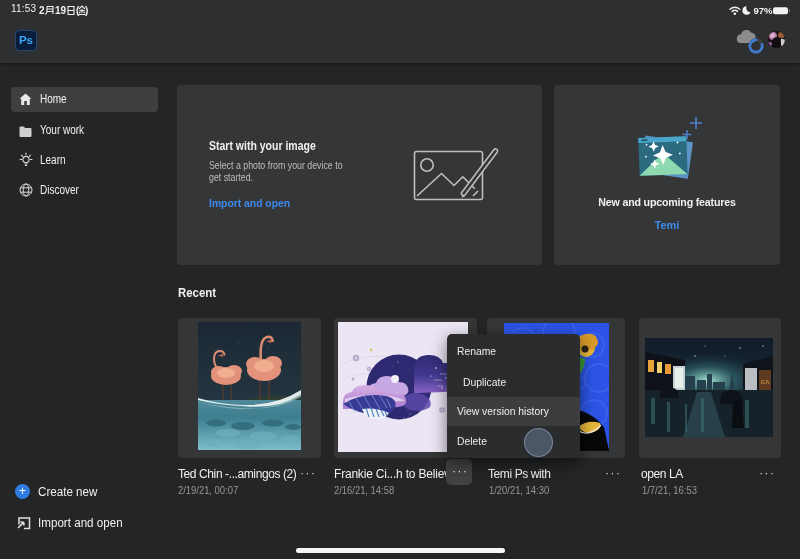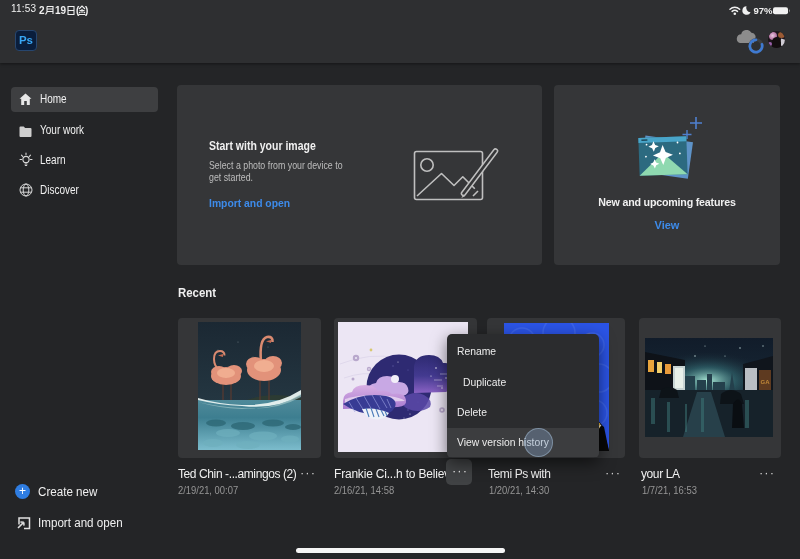--- a/index.html
+++ b/index.html
@@ -159,7 +159,7 @@
     </svg>
   </div>
   <div class="abs wtxt" style="left:554px;top:196px;width:226px;text-align:center;font-size:11px;font-weight:bold;letter-spacing:-0.2px;transform:scaleX(0.97);transform-origin:center top;">New and upcoming features</div>
-  <div class="abs" style="left:554px;top:219px;width:226px;text-align:center;font-size:11px;font-weight:bold;color:#3d8bea;">View</div>
+  <div class="abs" style="left:554px;top:219px;width:226px;text-align:center;font-size:11px;font-weight:bold;color:#3d8bea;">Temi</div>
 
   <div class="abs wtxt" style="left:178px;top:285px;font-size:13px;font-weight:bold;transform:scaleX(0.88);transform-origin:left top;">Recent</div>
 

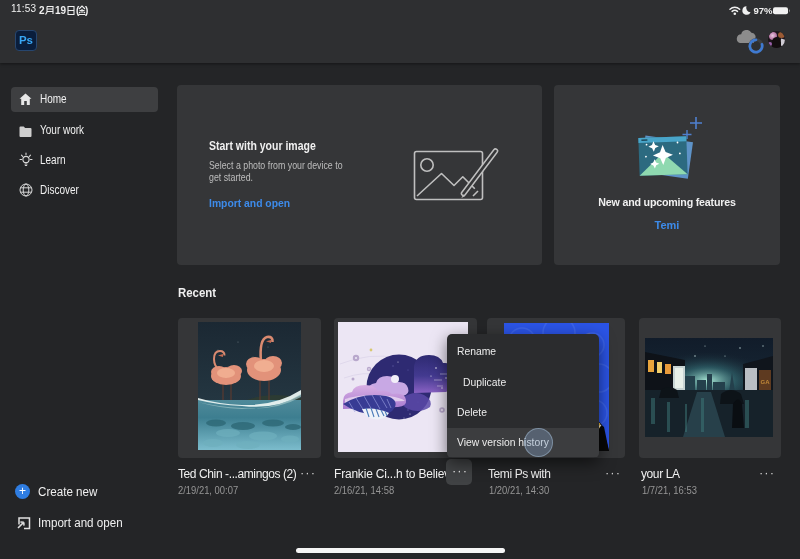--- a/index.html
+++ b/index.html
@@ -439,7 +439,7 @@
   </div>
   <div class="abs wtxt" style="left:38px;top:516px;font-size:12.5px;transform:scaleX(0.93);transform-origin:left top;">Import and open</div>
 
-  <div class="abs" style="left:447px;top:334px;width:152px;height:122px;background:#2b2c2e;border-radius:5px;box-shadow:0 5px 16px rgba(0,0,0,0.55);overflow:hidden;padding-top:2px;box-sizing:content-box;">
+  <div class="abs" style="left:447px;top:334px;width:133px;height:122px;background:#2b2c2e;border-radius:5px;box-shadow:0 5px 16px rgba(0,0,0,0.55);overflow:hidden;padding-top:2px;box-sizing:content-box;">
     <div style="height:30.5px;line-height:30.5px;padding-left:10px;font-size:11.5px;color:#ececec;"><span style="display:inline-block;transform:scaleX(0.9);transform-origin:left center;">Rename</span></div>
     <div style="height:30.5px;line-height:30.5px;padding-left:16px;font-size:11.5px;color:#ececec;"><span style="display:inline-block;transform:scaleX(0.9);transform-origin:left center;">Duplicate</span></div>
     <div style="height:30.5px;line-height:30.5px;padding-left:10px;font-size:11.5px;color:#ececec;"><span style="display:inline-block;transform:scaleX(0.9);transform-origin:left center;">Delete</span></div>

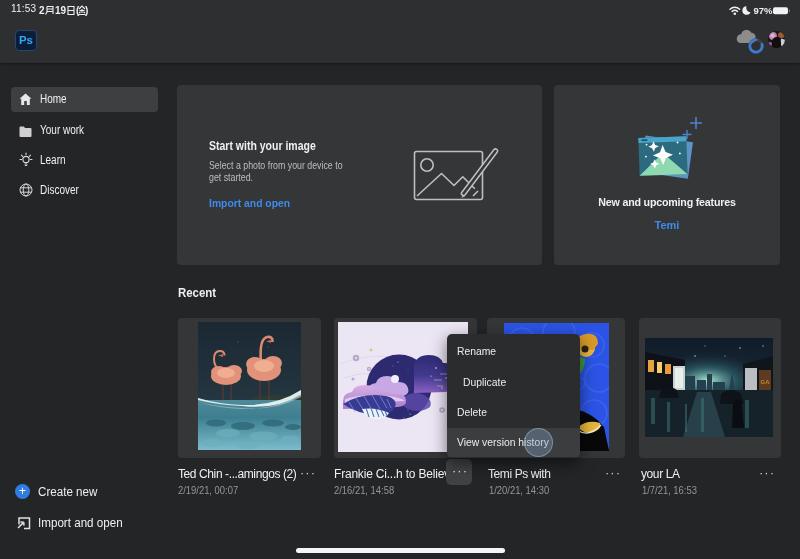--- a/index.html
+++ b/index.html
@@ -442,8 +442,8 @@
   <div class="abs" style="left:447px;top:334px;width:133px;height:122px;background:#2b2c2e;border-radius:5px;box-shadow:0 5px 16px rgba(0,0,0,0.55);overflow:hidden;padding-top:2px;box-sizing:content-box;">
     <div style="height:30.5px;line-height:30.5px;padding-left:10px;font-size:11.5px;color:#ececec;"><span style="display:inline-block;transform:scaleX(0.9);transform-origin:left center;">Rename</span></div>
     <div style="height:30.5px;line-height:30.5px;padding-left:16px;font-size:11.5px;color:#ececec;"><span style="display:inline-block;transform:scaleX(0.9);transform-origin:left center;">Duplicate</span></div>
+    <div style="height:29px;line-height:29px;padding-left:10px;font-size:11.5px;color:#ececec;background:#3c3d3f;"><span style="display:inline-block;transform:scaleX(0.9);transform-origin:left center;">View version history</span></div>
     <div style="height:30.5px;line-height:30.5px;padding-left:10px;font-size:11.5px;color:#ececec;"><span style="display:inline-block;transform:scaleX(0.9);transform-origin:left center;">Delete</span></div>
-    <div style="height:29px;line-height:29px;padding-left:10px;font-size:11.5px;color:#ececec;background:#3c3d3f;"><span style="display:inline-block;transform:scaleX(0.9);transform-origin:left center;">View version history</span></div>
   </div>
 
   <div class="abs" style="left:524px;top:428px;width:29px;height:29px;border-radius:50%;background:rgba(128,158,192,0.38);border:1px solid rgba(175,200,225,0.45);box-sizing:border-box;"></div>

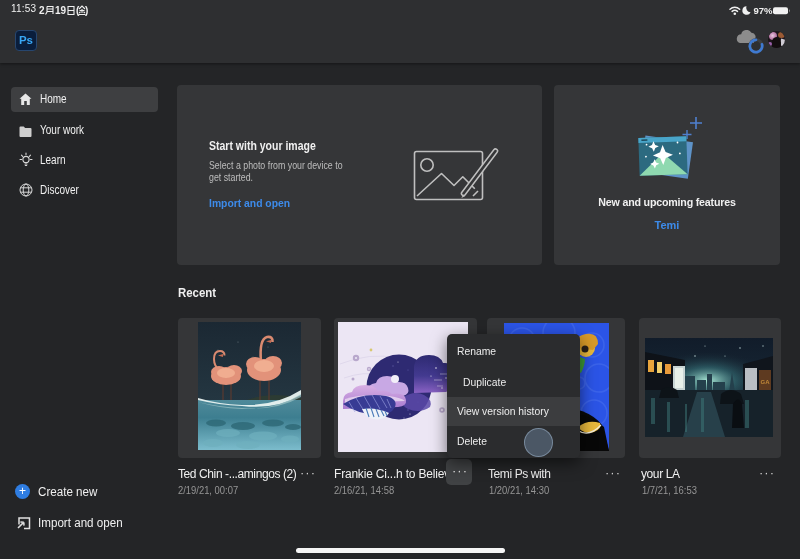--- a/index.html
+++ b/index.html
@@ -423,7 +423,7 @@
   <div class="abs" style="left:489px;top:485px;font-size:10px;color:#969696;transform:scaleX(0.94);transform-origin:left top;">1/20/21, 14:30</div>
   <div class="abs" style="left:605px;top:465px;font-size:13px;color:#cfcfcf;letter-spacing:1px;">···</div>
 
-  <div class="abs wtxt" style="left:641px;top:467px;font-size:12px;letter-spacing:-0.4px;">your LA</div>
+  <div class="abs wtxt" style="left:641px;top:467px;font-size:12px;letter-spacing:-0.4px;">open LA</div>
   <div class="abs" style="left:642px;top:485px;font-size:10px;color:#969696;transform:scaleX(0.94);transform-origin:left top;">1/7/21, 16:53</div>
   <div class="abs" style="left:759px;top:465px;font-size:13px;color:#cfcfcf;letter-spacing:1px;">···</div>
 

